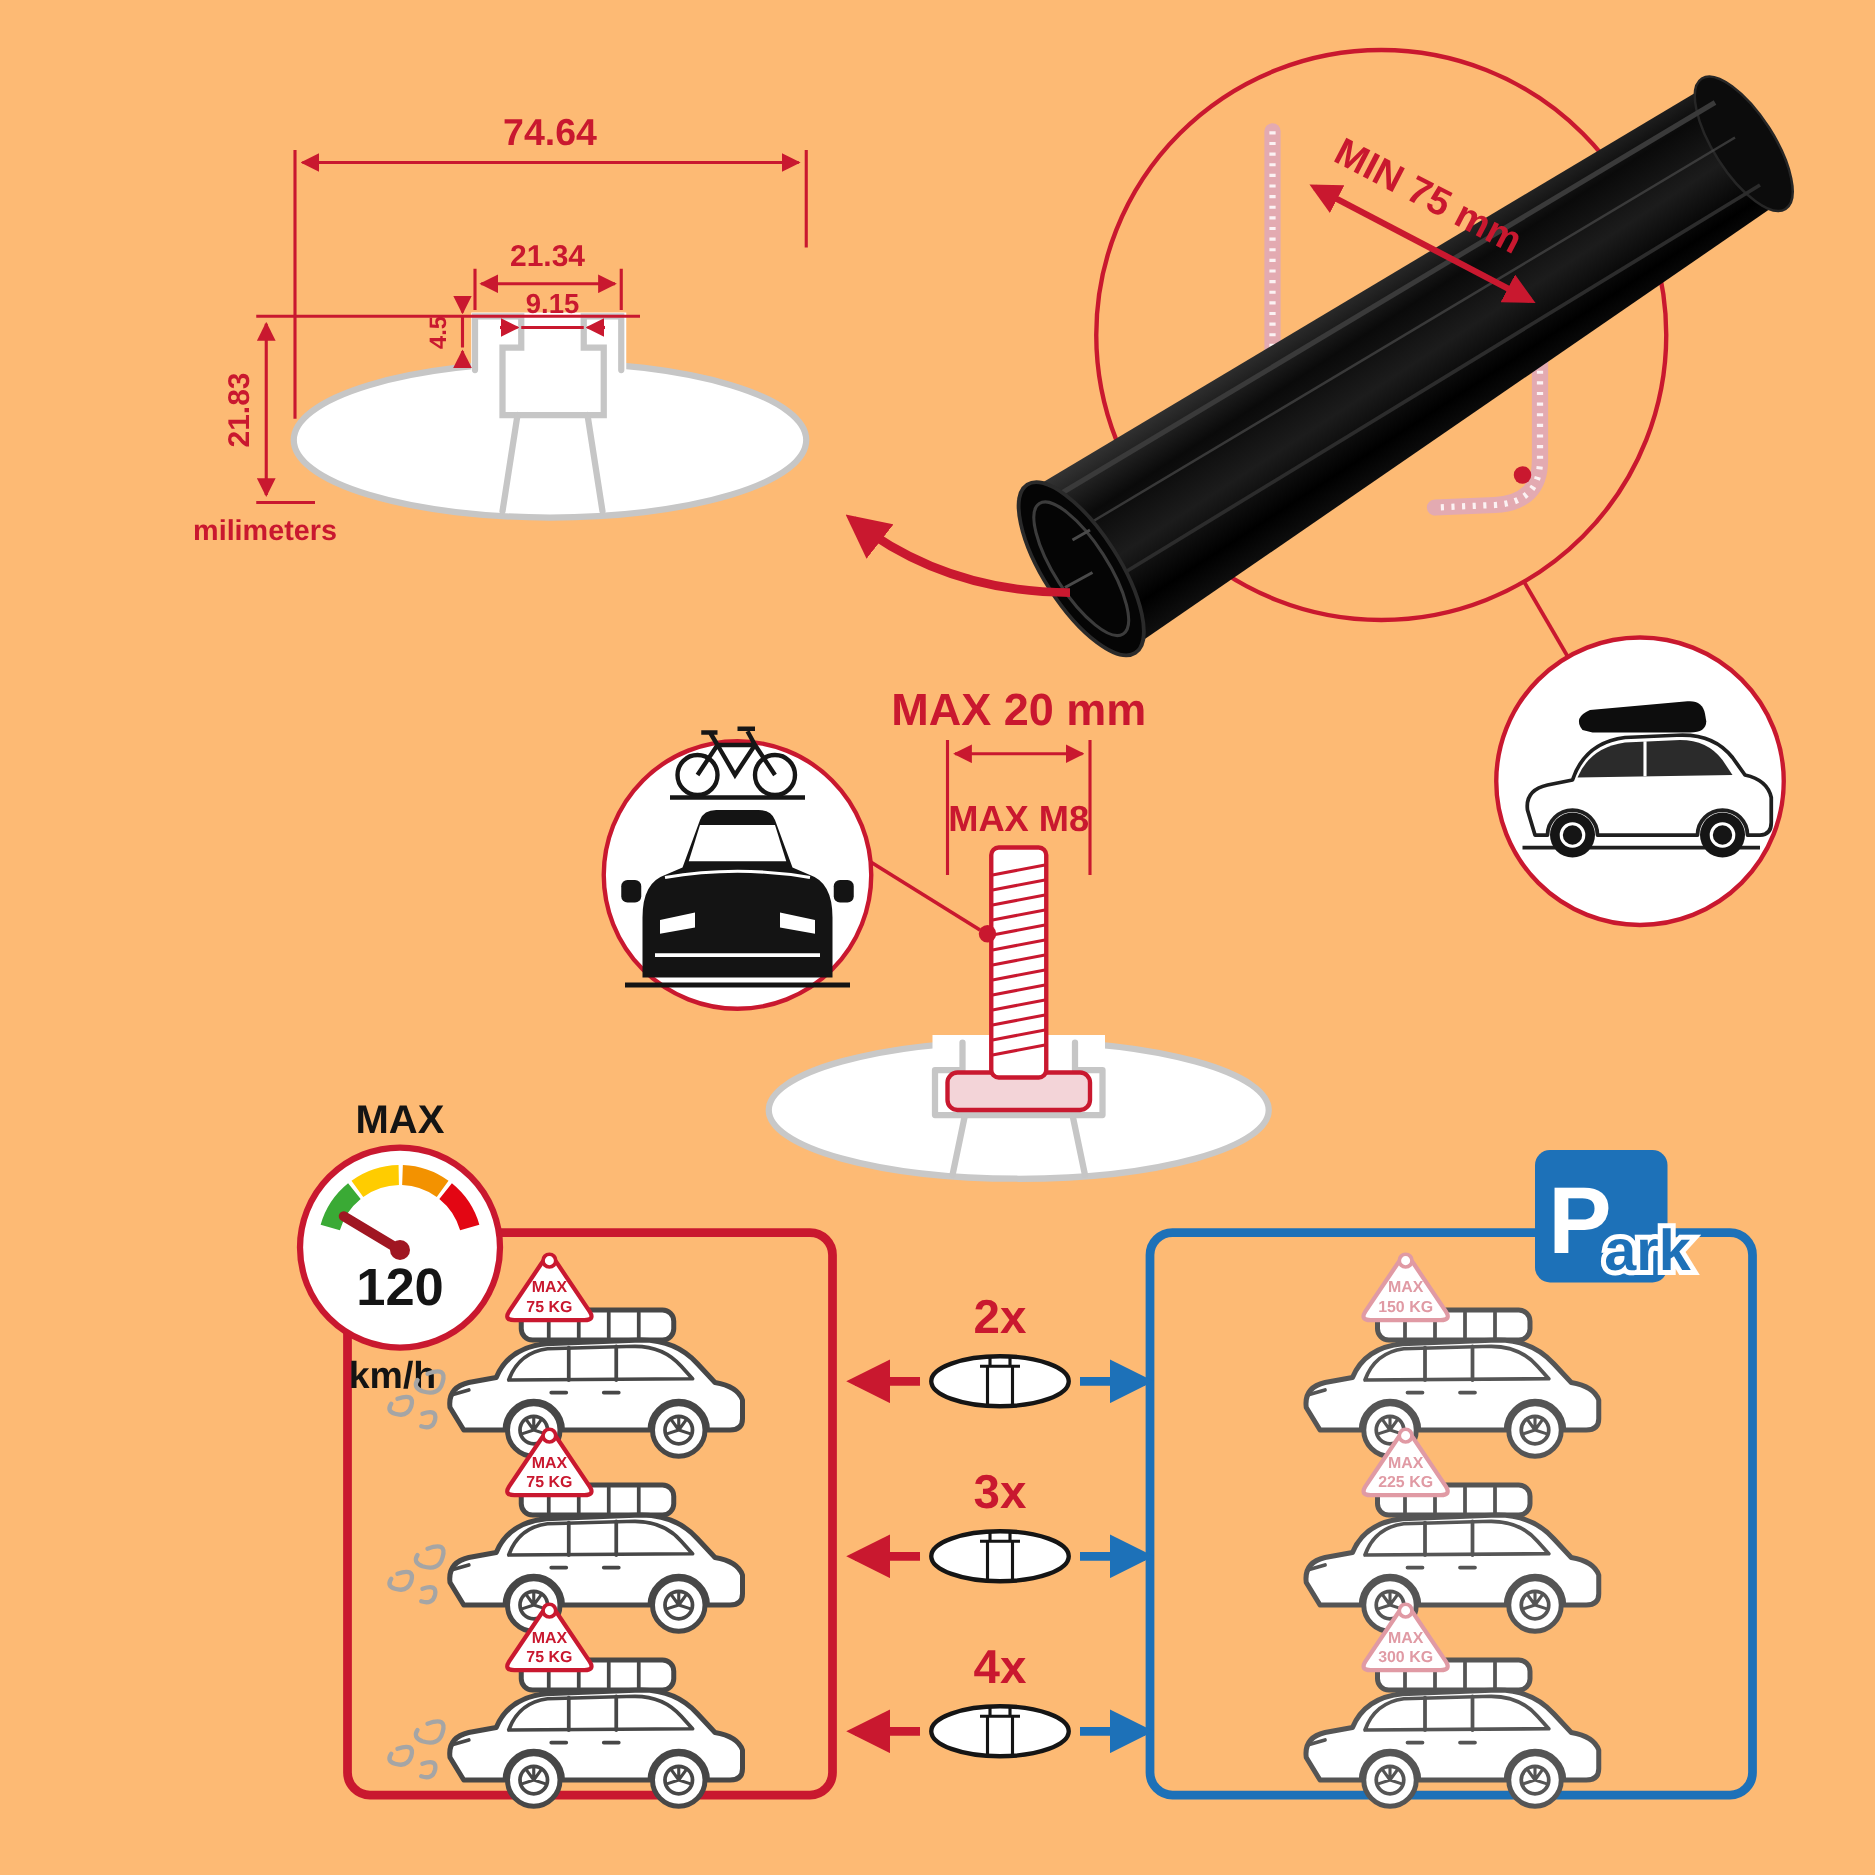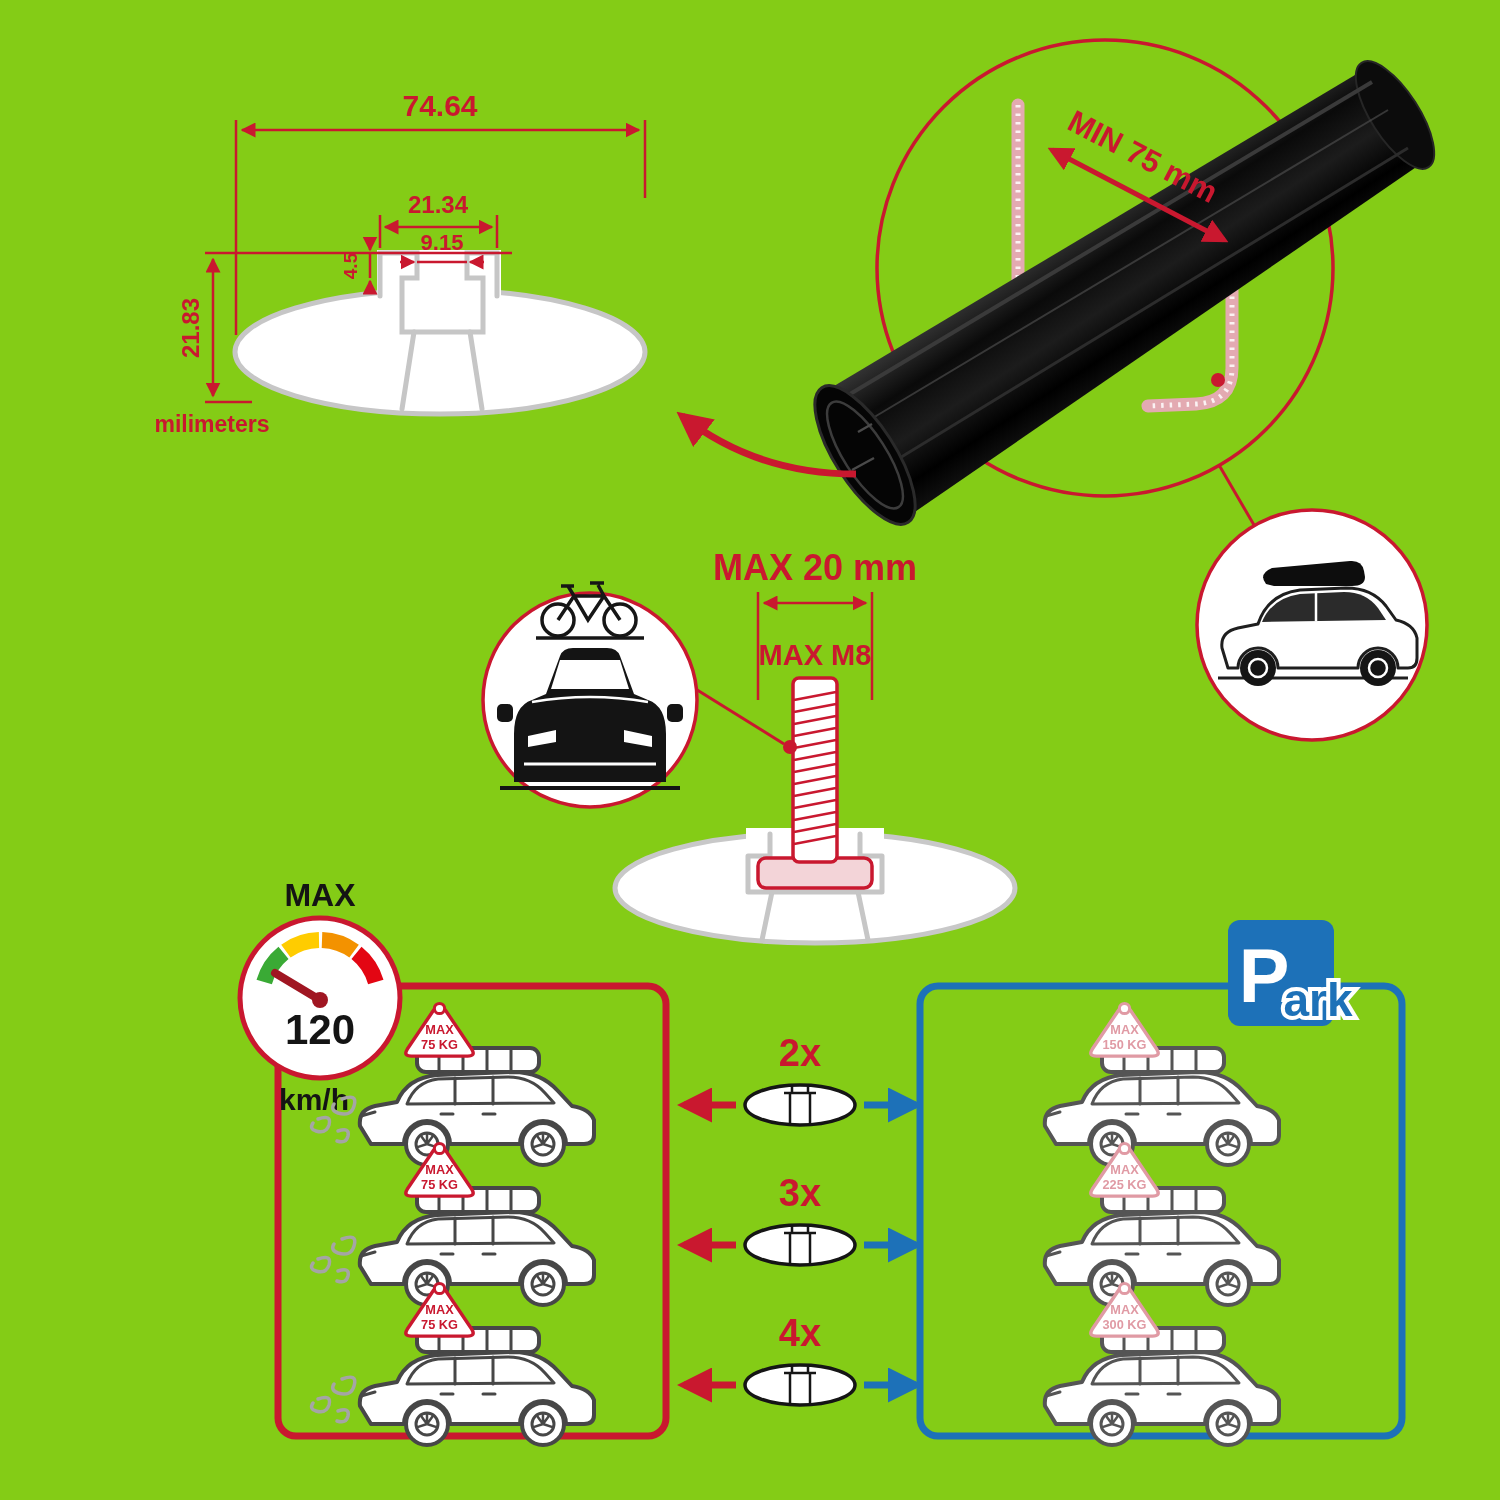--- a/index.html
+++ b/index.html
@@ -3,7 +3,7 @@
 <meta charset="utf-8">
 <style>
   html,body{margin:0;padding:0;background:#fff;}
-  .stage{width:1500px;height:1500px;position:relative;background:#84cc16;overflow:hidden;}
+  .stage{width:1500px;height:1500px;position:relative;background:#fdba74;overflow:hidden;}
   svg{display:block;}
   text{font-family:"Liberation Sans",sans-serif;text-anchor:middle;}
   .t-red{fill:#c9182f;font-weight:700;}

